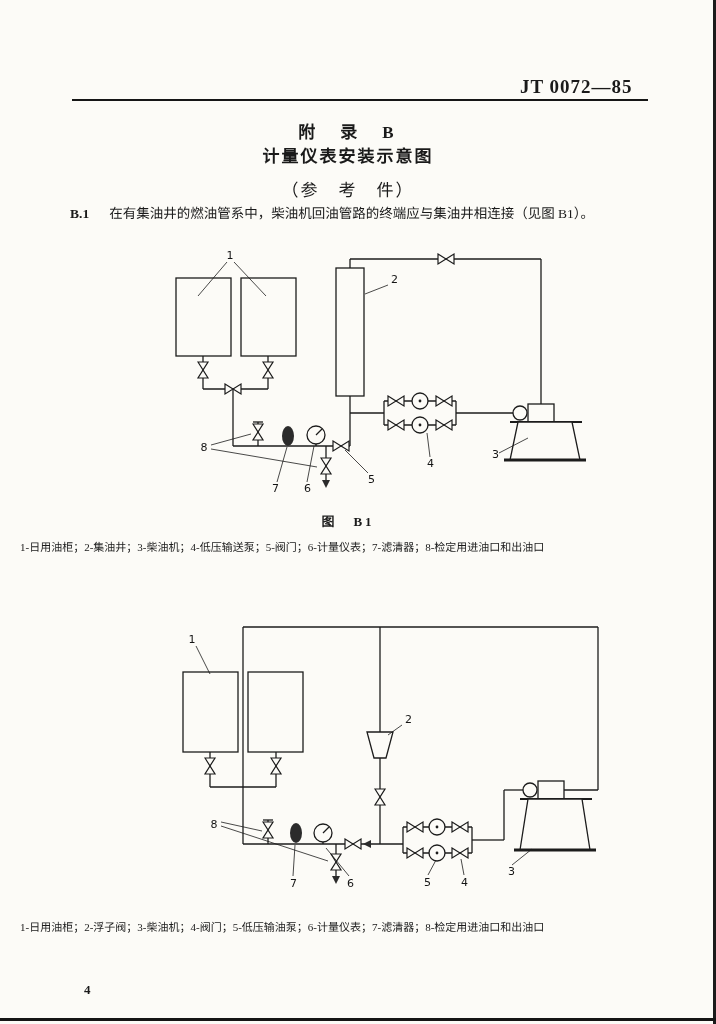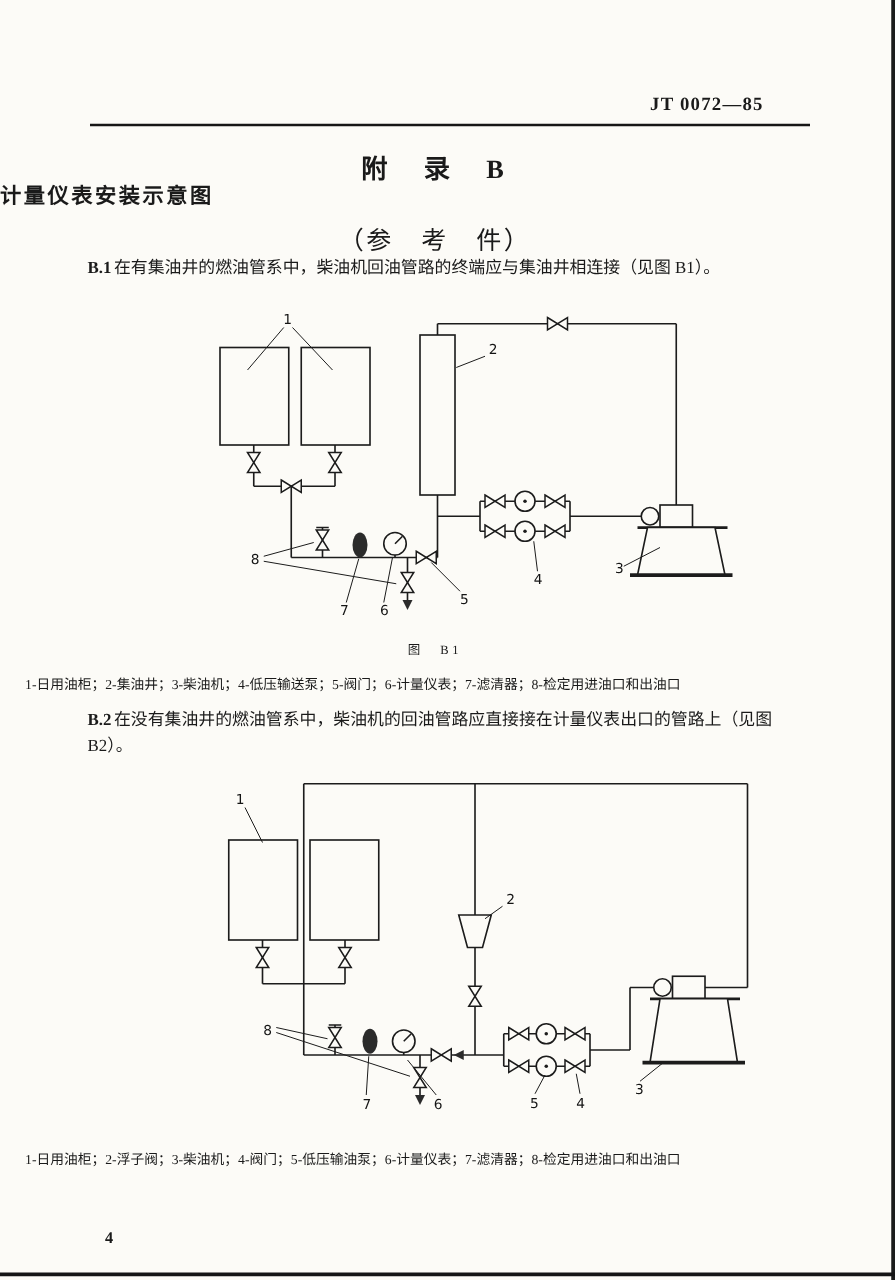--- a/index.html
+++ b/index.html
@@ -10,7 +10,7 @@
   }
   .scan-edge-right{position:absolute;top:0;right:0;width:3px;height:100%;background:#1b1b1b;}
   .scan-edge-bottom{position:absolute;left:0;bottom:3px;width:100%;height:3px;background:#151515;}
-  .header-code{position:absolute;left:520px;top:76px;font-size:15px;font-weight:bold;letter-spacing:1px;}
+  .header-code{position:absolute;left:520px;top:76px;font-size:19px;font-weight:bold;letter-spacing:1px;}
   .rule-top{position:absolute;left:72px;top:99px;width:576px;height:2px;background:#161616;}
   .t1{position:absolute;left:0;right:20px;top:118px;text-align:center;font-size:21px;font-weight:bold;letter-spacing:4px;}
   .t2{position:absolute;left:0;right:20px;top:142px;font-size:17px;font-weight:bold;letter-spacing:2px;}

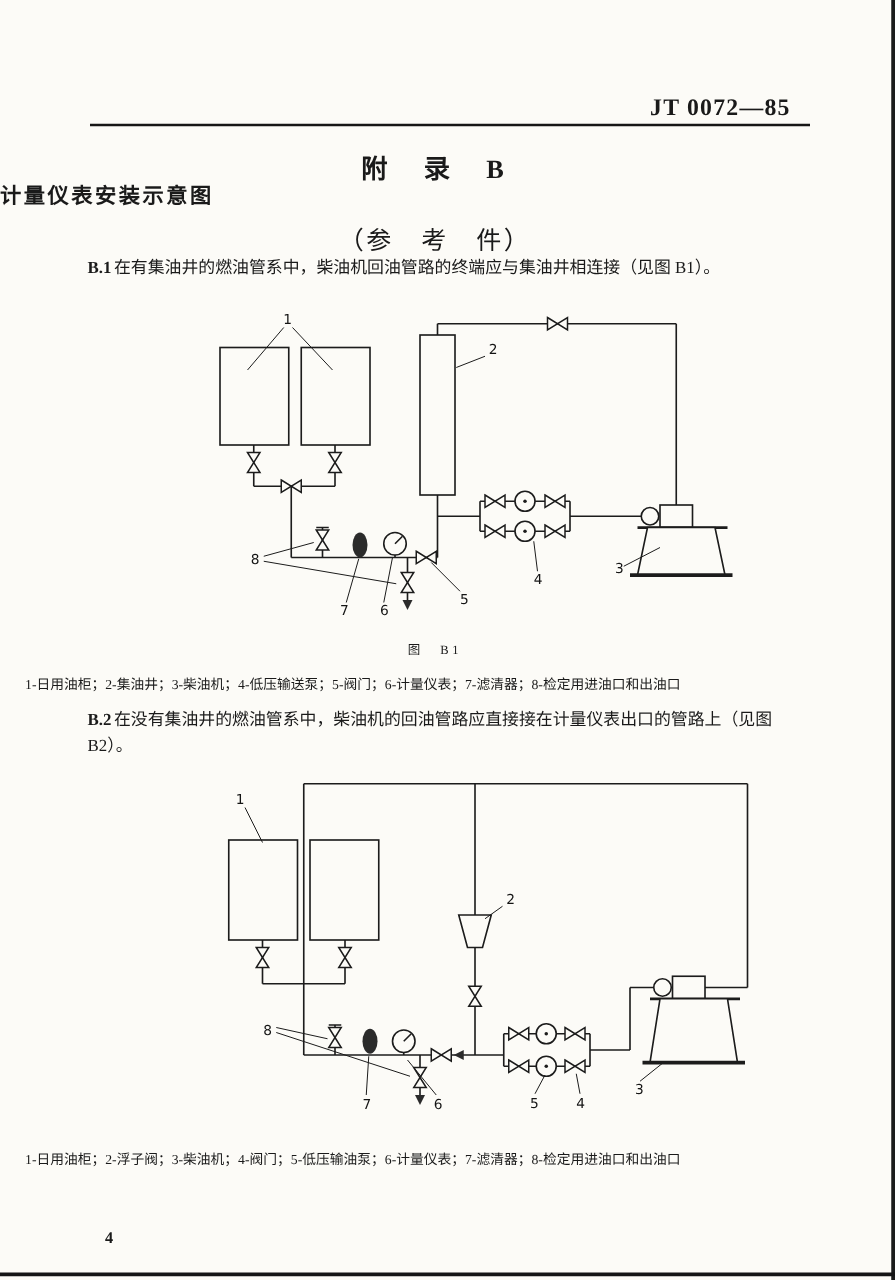--- a/index.html
+++ b/index.html
@@ -12,7 +12,7 @@
   .scan-edge-bottom{position:absolute;left:0;bottom:3px;width:100%;height:3px;background:#151515;}
   .header-code{position:absolute;left:520px;top:76px;font-size:19px;font-weight:bold;letter-spacing:1px;}
   .rule-top{position:absolute;left:72px;top:99px;width:576px;height:2px;background:#161616;}
-  .t1{position:absolute;left:0;right:20px;top:118px;text-align:center;font-size:21px;font-weight:bold;letter-spacing:4px;}
+  .t1{position:absolute;left:0;right:20px;top:118px;text-align:center;font-size:17px;font-weight:bold;letter-spacing:4px;}
   .t2{position:absolute;left:0;right:20px;top:142px;font-size:17px;font-weight:bold;letter-spacing:2px;}
   .t3{position:absolute;left:0;right:20px;top:176px;text-align:center;font-size:20px;letter-spacing:2px;}
   .para{position:absolute;left:70px;width:584px;margin:0;font-size:13.5px;line-height:1.55;}

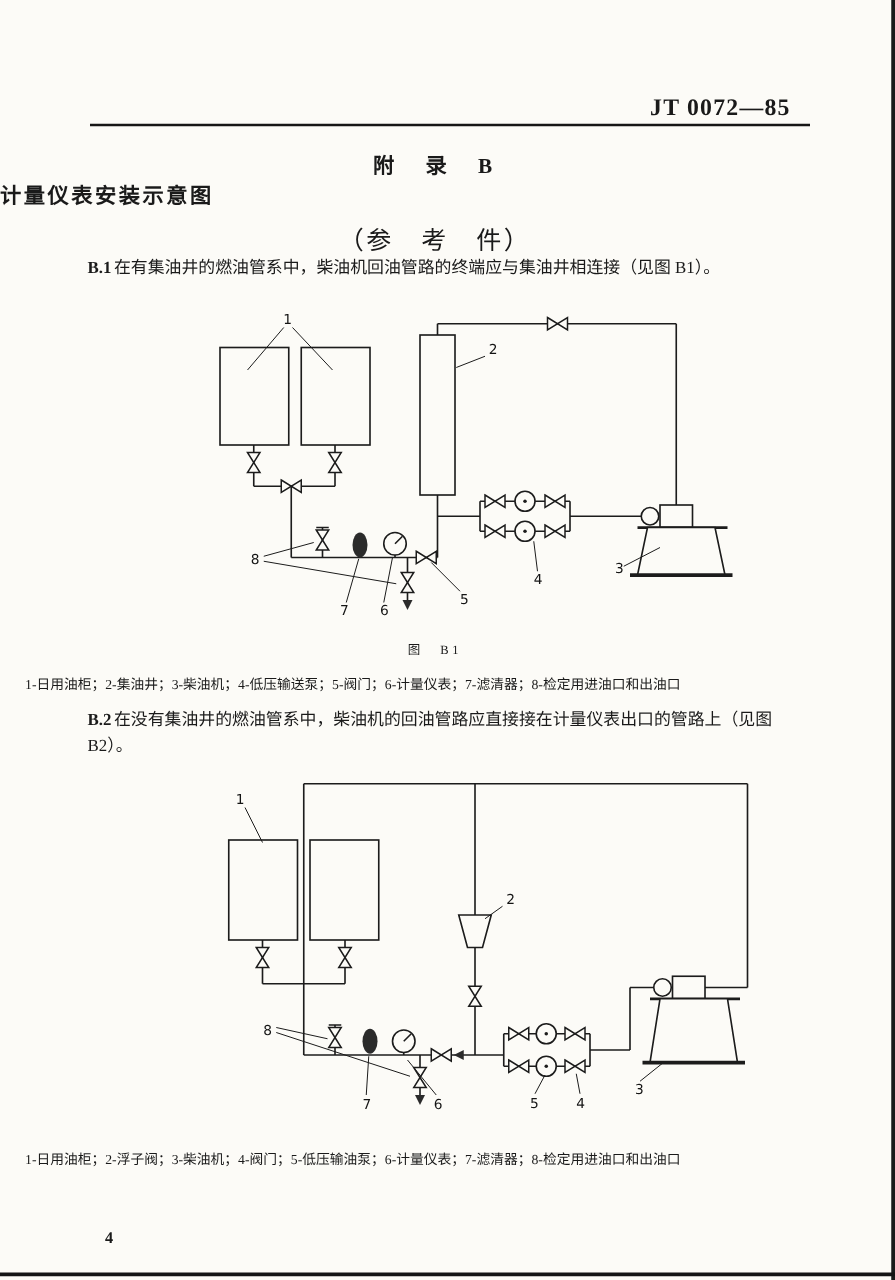--- a/index.html
+++ b/index.html
@@ -13,7 +13,7 @@
   .header-code{position:absolute;left:520px;top:76px;font-size:19px;font-weight:bold;letter-spacing:1px;}
   .rule-top{position:absolute;left:72px;top:99px;width:576px;height:2px;background:#161616;}
   .t1{position:absolute;left:0;right:20px;top:118px;text-align:center;font-size:17px;font-weight:bold;letter-spacing:4px;}
-  .t2{position:absolute;left:0;right:20px;top:142px;font-size:17px;font-weight:bold;letter-spacing:2px;}
+  .t2{position:absolute;left:0;right:20px;top:142px;text-align:center;font-size:17px;font-weight:bold;letter-spacing:2px;}
   .t3{position:absolute;left:0;right:20px;top:176px;text-align:center;font-size:20px;letter-spacing:2px;}
   .para{position:absolute;left:70px;width:584px;margin:0;font-size:13.5px;line-height:1.55;}
   .plabel{font-weight:bold;margin-right:2px;}

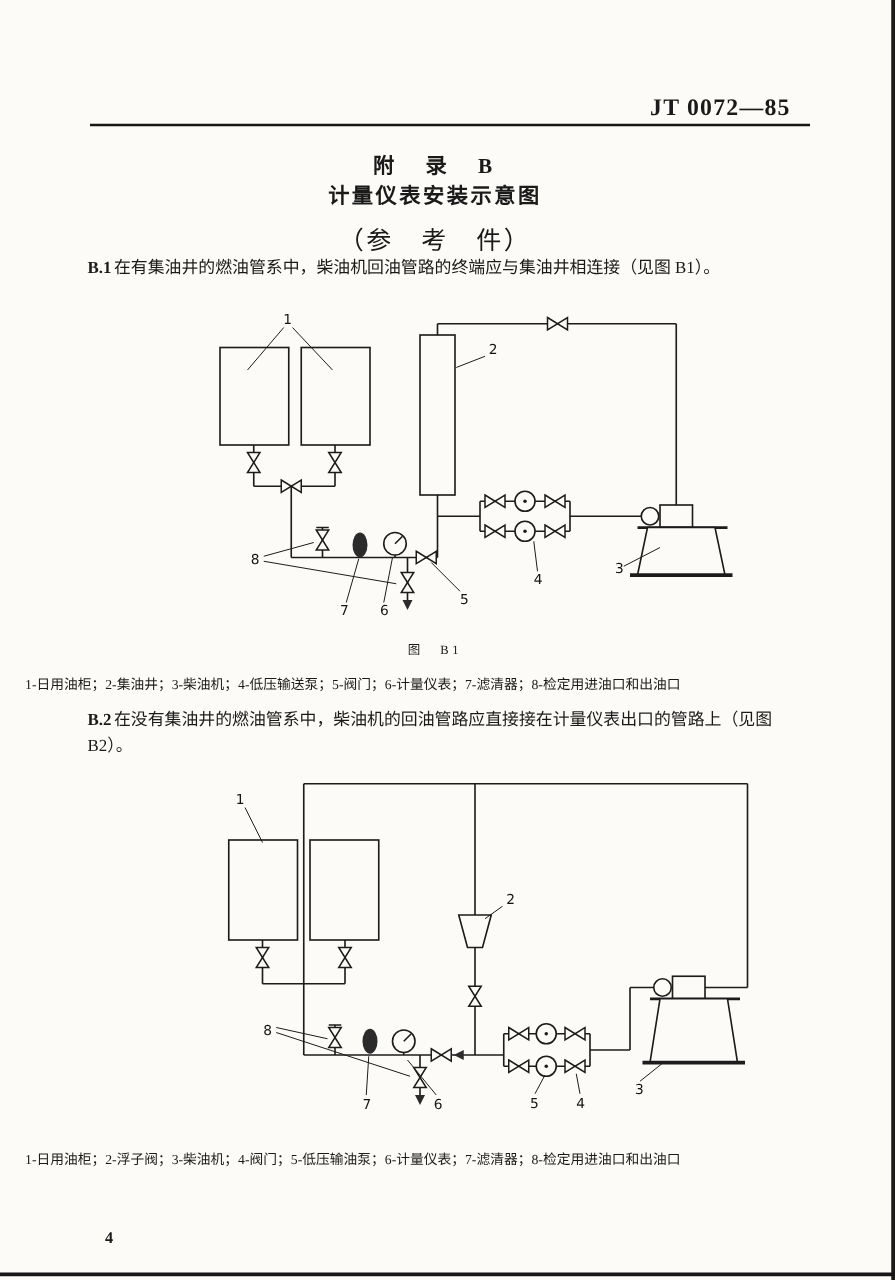--- a/index.html
+++ b/index.html
@@ -14,7 +14,7 @@
   .rule-top{position:absolute;left:72px;top:99px;width:576px;height:2px;background:#161616;}
   .t1{position:absolute;left:0;right:20px;top:118px;text-align:center;font-size:17px;font-weight:bold;letter-spacing:4px;}
   .t2{position:absolute;left:0;right:20px;top:142px;text-align:center;font-size:17px;font-weight:bold;letter-spacing:2px;}
-  .t3{position:absolute;left:0;right:20px;top:176px;text-align:center;font-size:20px;letter-spacing:2px;}
+  .t3{position:absolute;left:0;right:20px;top:176px;text-align:center;font-size:17px;letter-spacing:2px;}
   .para{position:absolute;left:70px;width:584px;margin:0;font-size:13.5px;line-height:1.55;}
   .plabel{font-weight:bold;margin-right:2px;}
   .figure{position:absolute;}

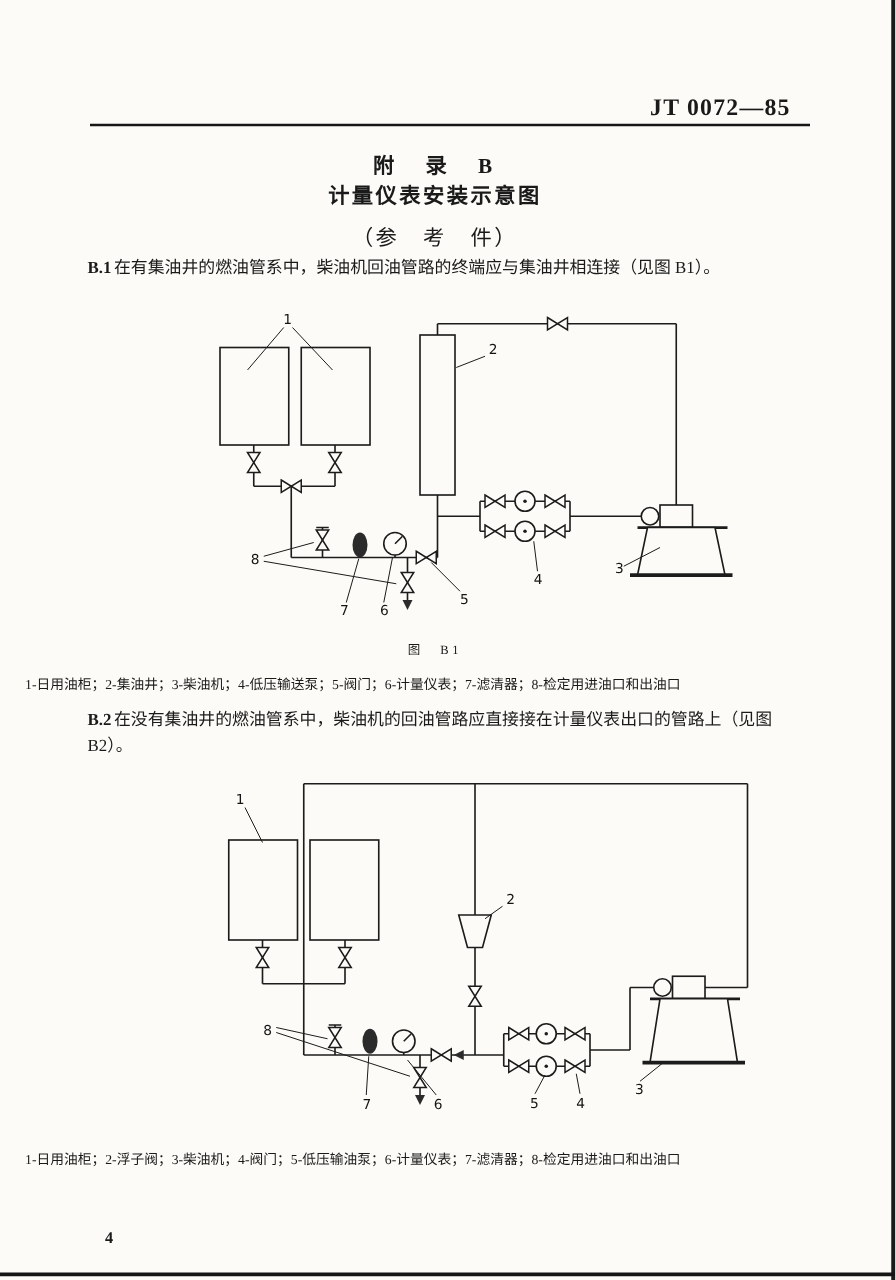--- a/index.html
+++ b/index.html
@@ -16,7 +16,7 @@
   .t2{position:absolute;left:0;right:20px;top:142px;text-align:center;font-size:17px;font-weight:bold;letter-spacing:2px;}
   .t3{position:absolute;left:0;right:20px;top:176px;text-align:center;font-size:17px;letter-spacing:2px;}
   .para{position:absolute;left:70px;width:584px;margin:0;font-size:13.5px;line-height:1.55;}
-  .plabel{font-weight:bold;margin-right:2px;}
+  .plabel{font-weight:bold;margin-right:20px;}
   .figure{position:absolute;}
   .fig1{left:166px;top:246px;}
   .fig2{left:178px;top:622px;}

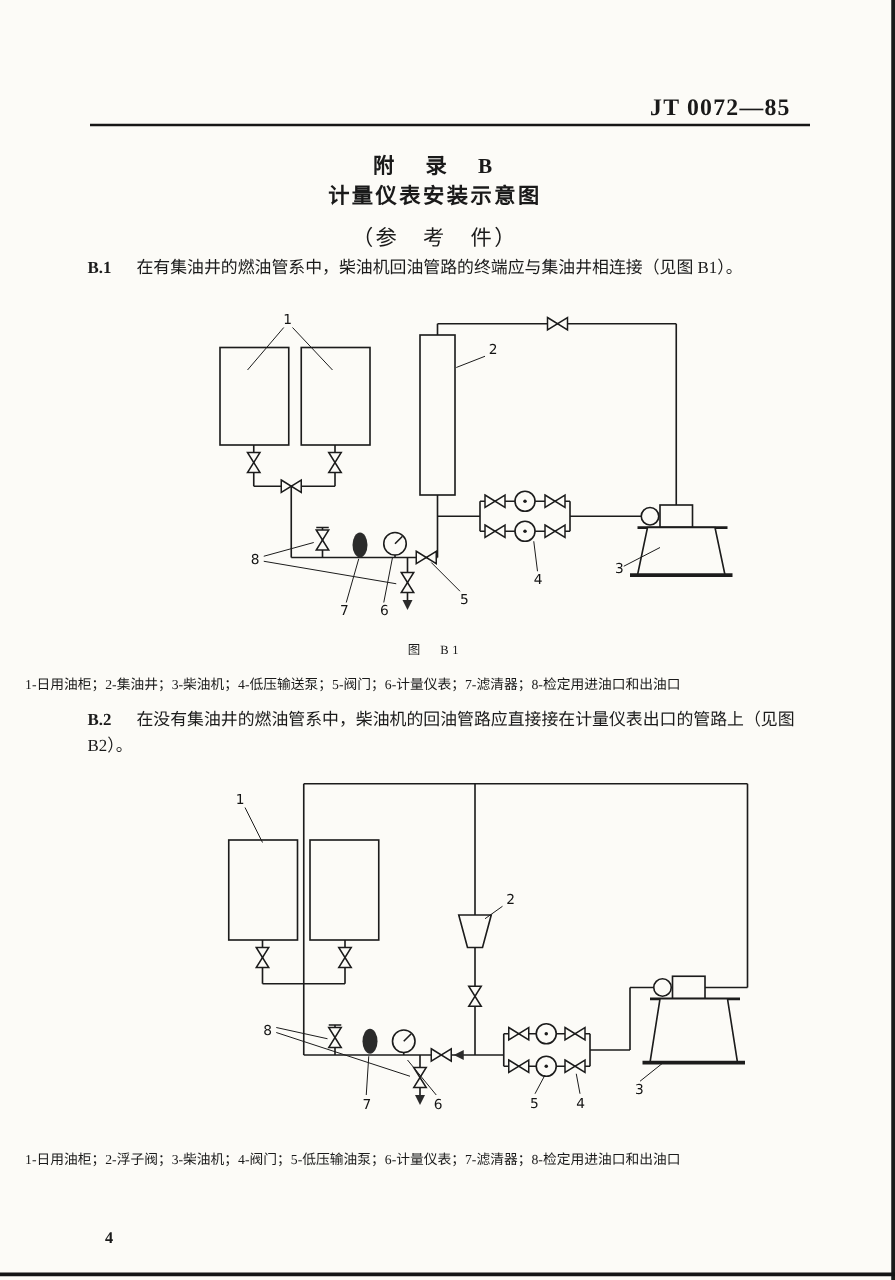--- a/index.html
+++ b/index.html
@@ -20,7 +20,7 @@
   .figure{position:absolute;}
   .fig1{left:166px;top:246px;}
   .fig2{left:178px;top:622px;}
-  .caption{position:absolute;left:0;right:20px;text-align:center;font-size:10px;font-weight:normal;letter-spacing:3px;}
+  .caption{position:absolute;left:0;right:20px;text-align:center;font-size:13px;font-weight:bold;letter-spacing:3px;}
   .cap1{top:511px;} .cap2{top:921px;}
   .legend{position:absolute;left:20px;right:30px;text-align:left;font-size:11px;white-space:nowrap;}
   .leg1{top:538px;} .leg2{top:918px;}

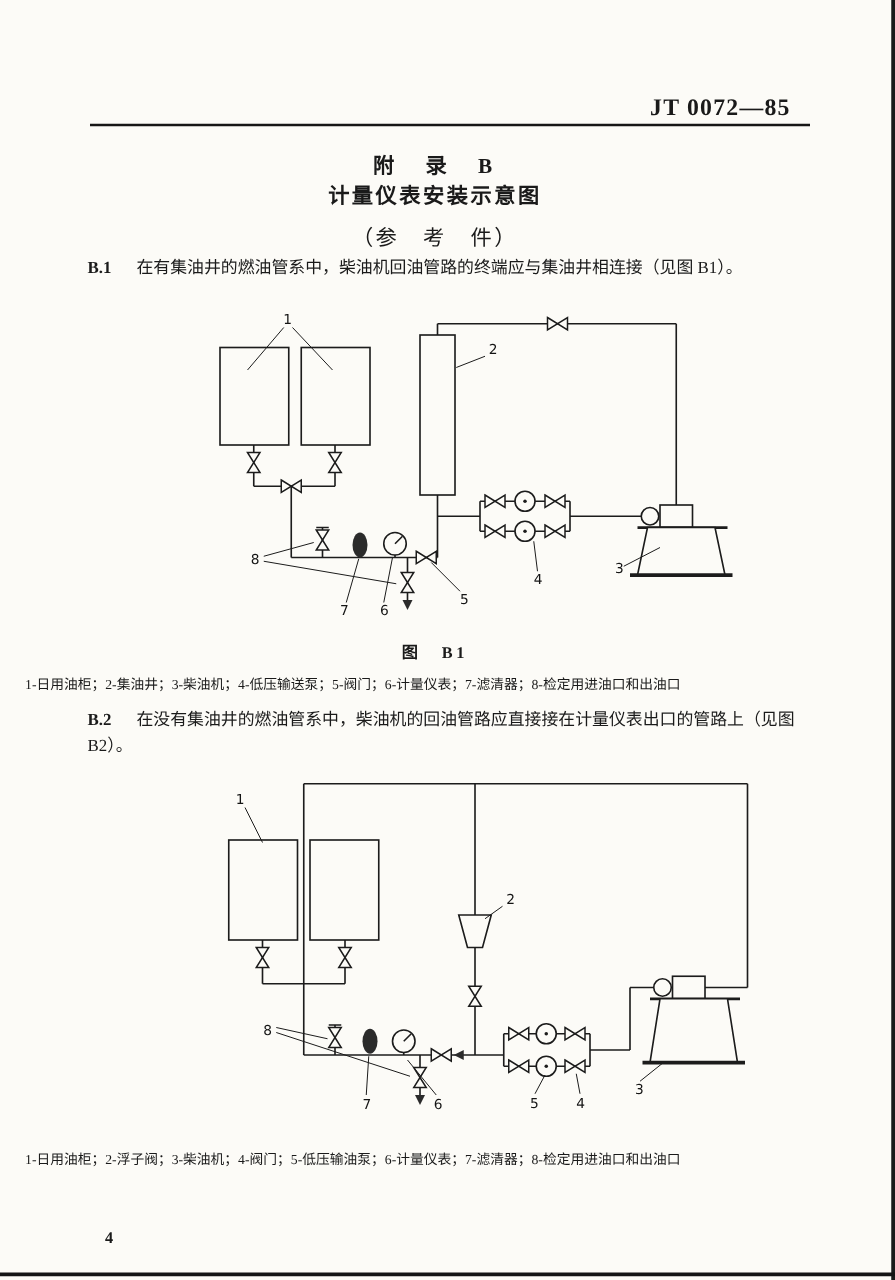--- a/index.html
+++ b/index.html
@@ -161,9 +161,6 @@
   <div class="caption cap1">图　B1</div>
   <div class="legend leg1">1-日用油柜；2-集油井；3-柴油机；4-低压输送泵；5-阀门；6-计量仪表；7-滤清器；8-检定用进油口和出油口</div>
 
-  <p class="para" style="top:566px">
-    <span class="plabel">B.2</span><span>在没有集油井的燃油管系中，柴油机的回油管路应直接接在计量仪表出口的管路上（见图 B2）。</span>
-  </p>
 
   <div class="figure fig2">
     <svg width="440" height="292" viewBox="0 0 440 292">

